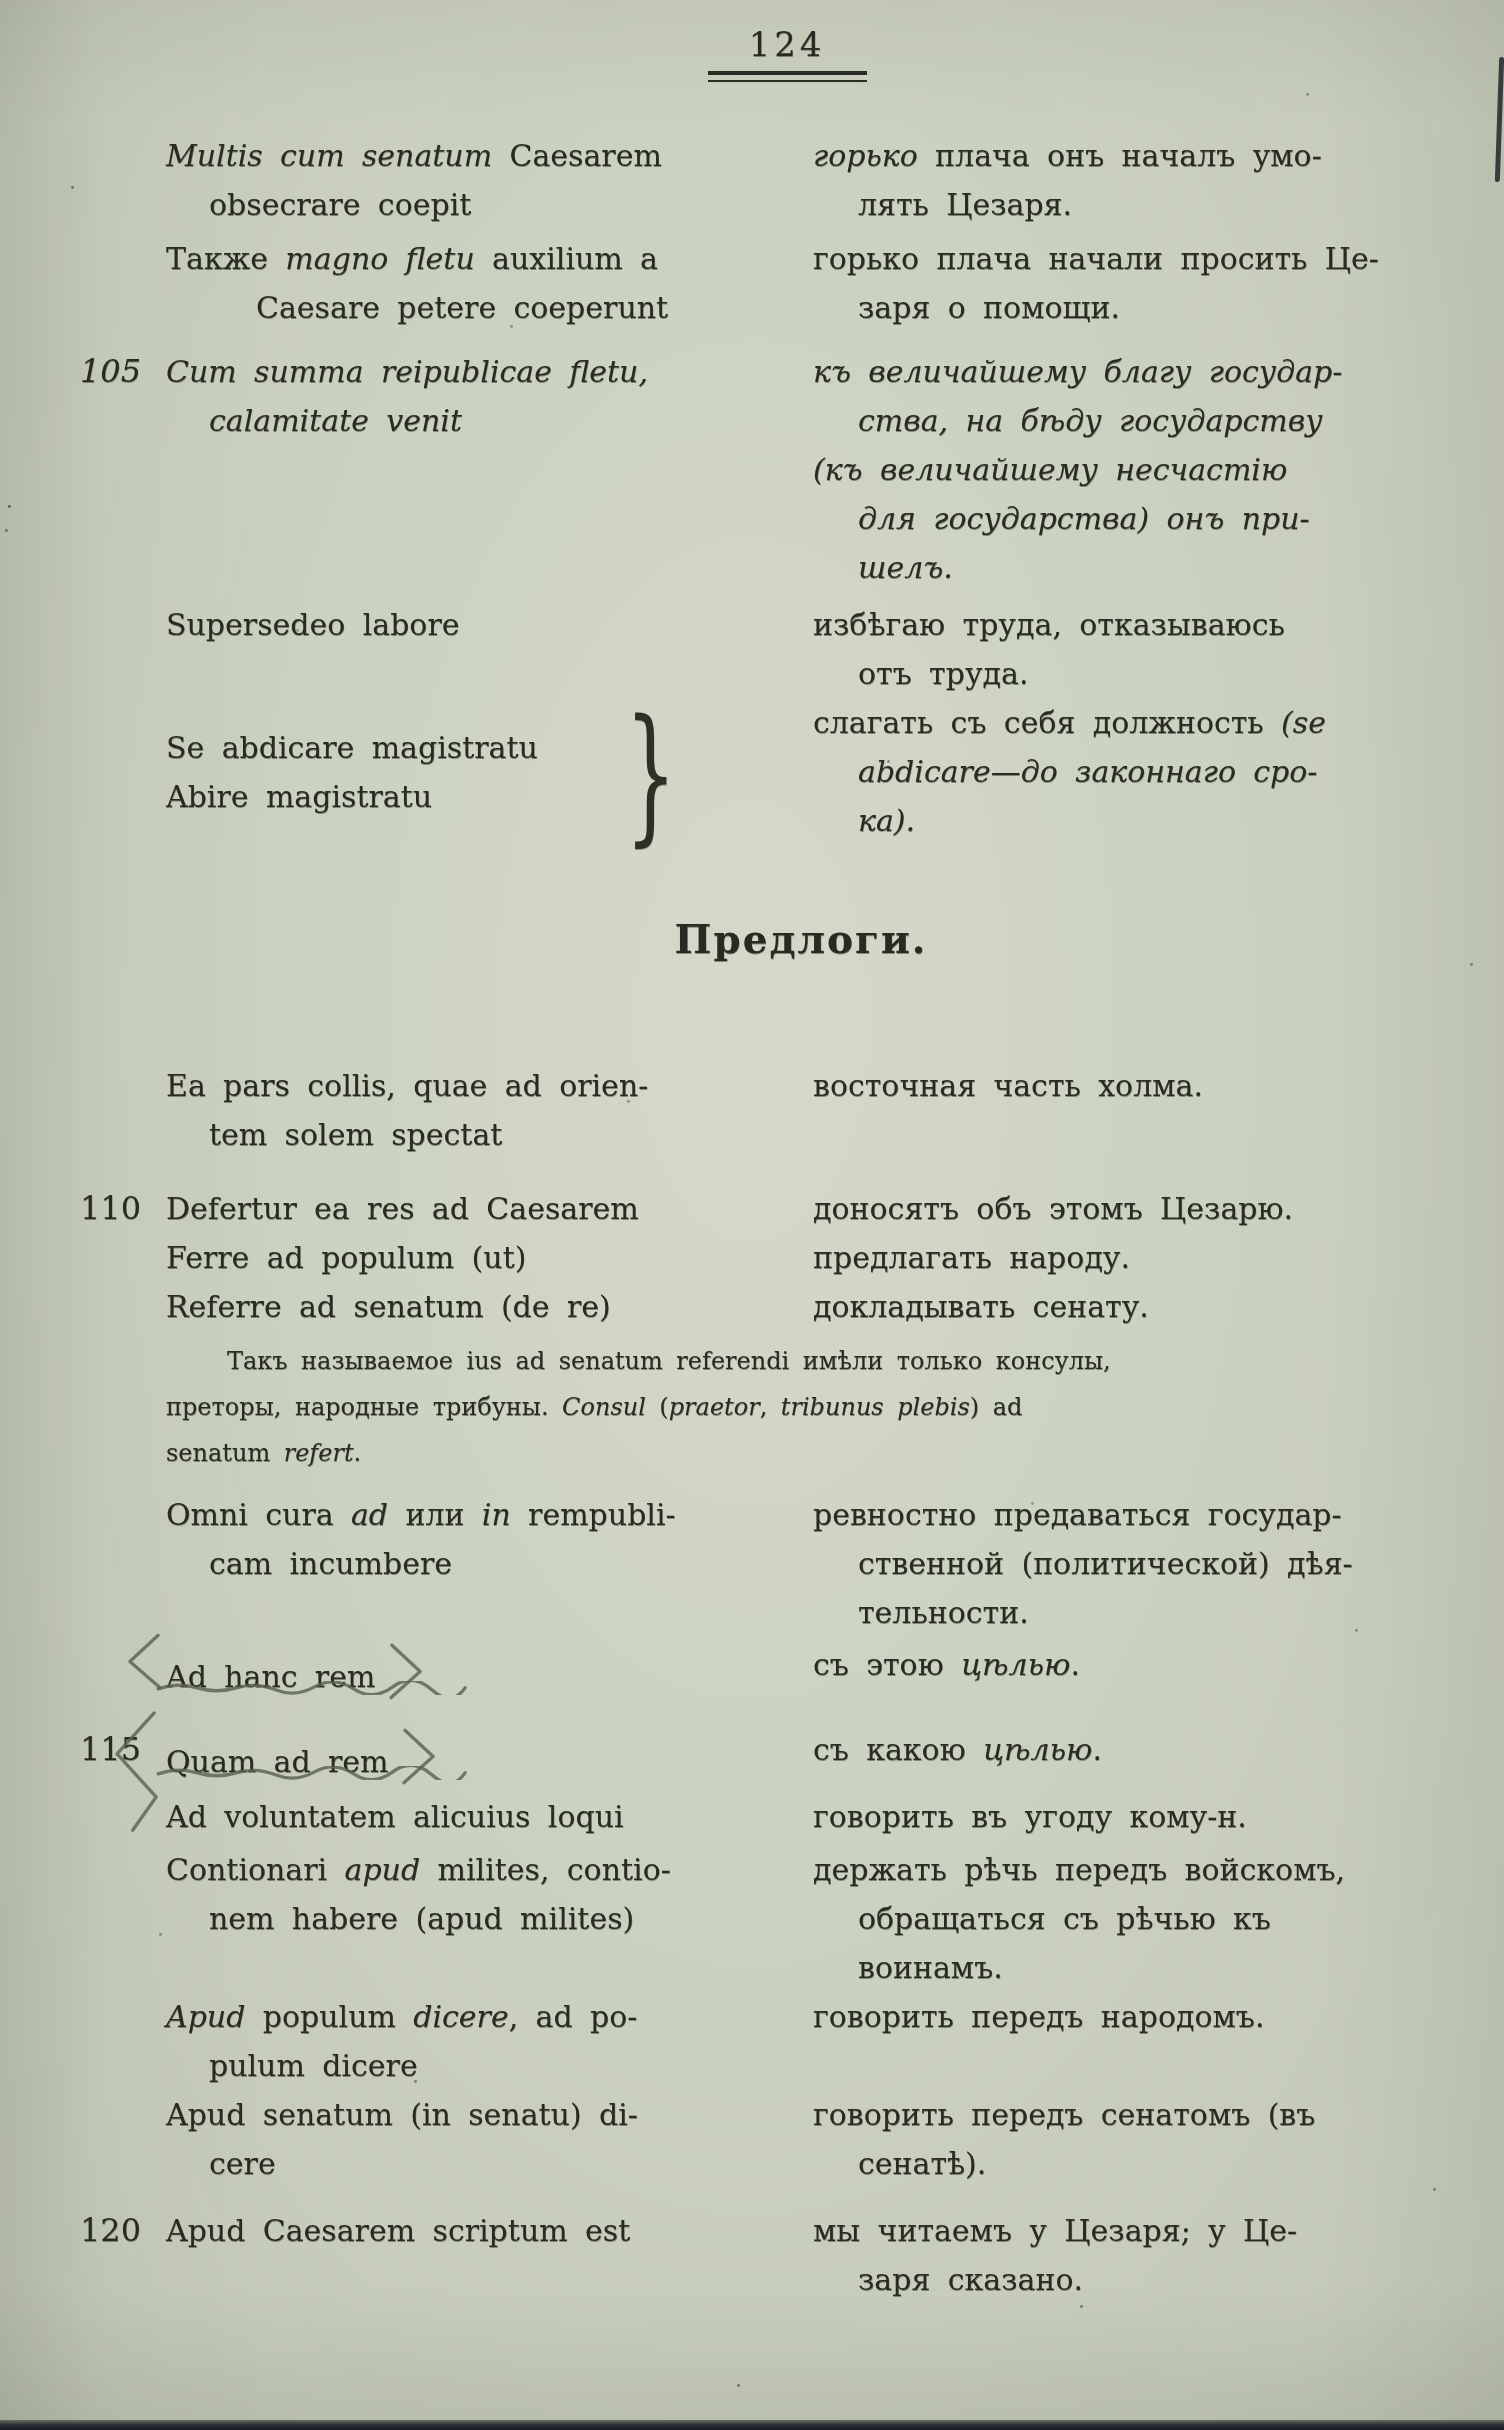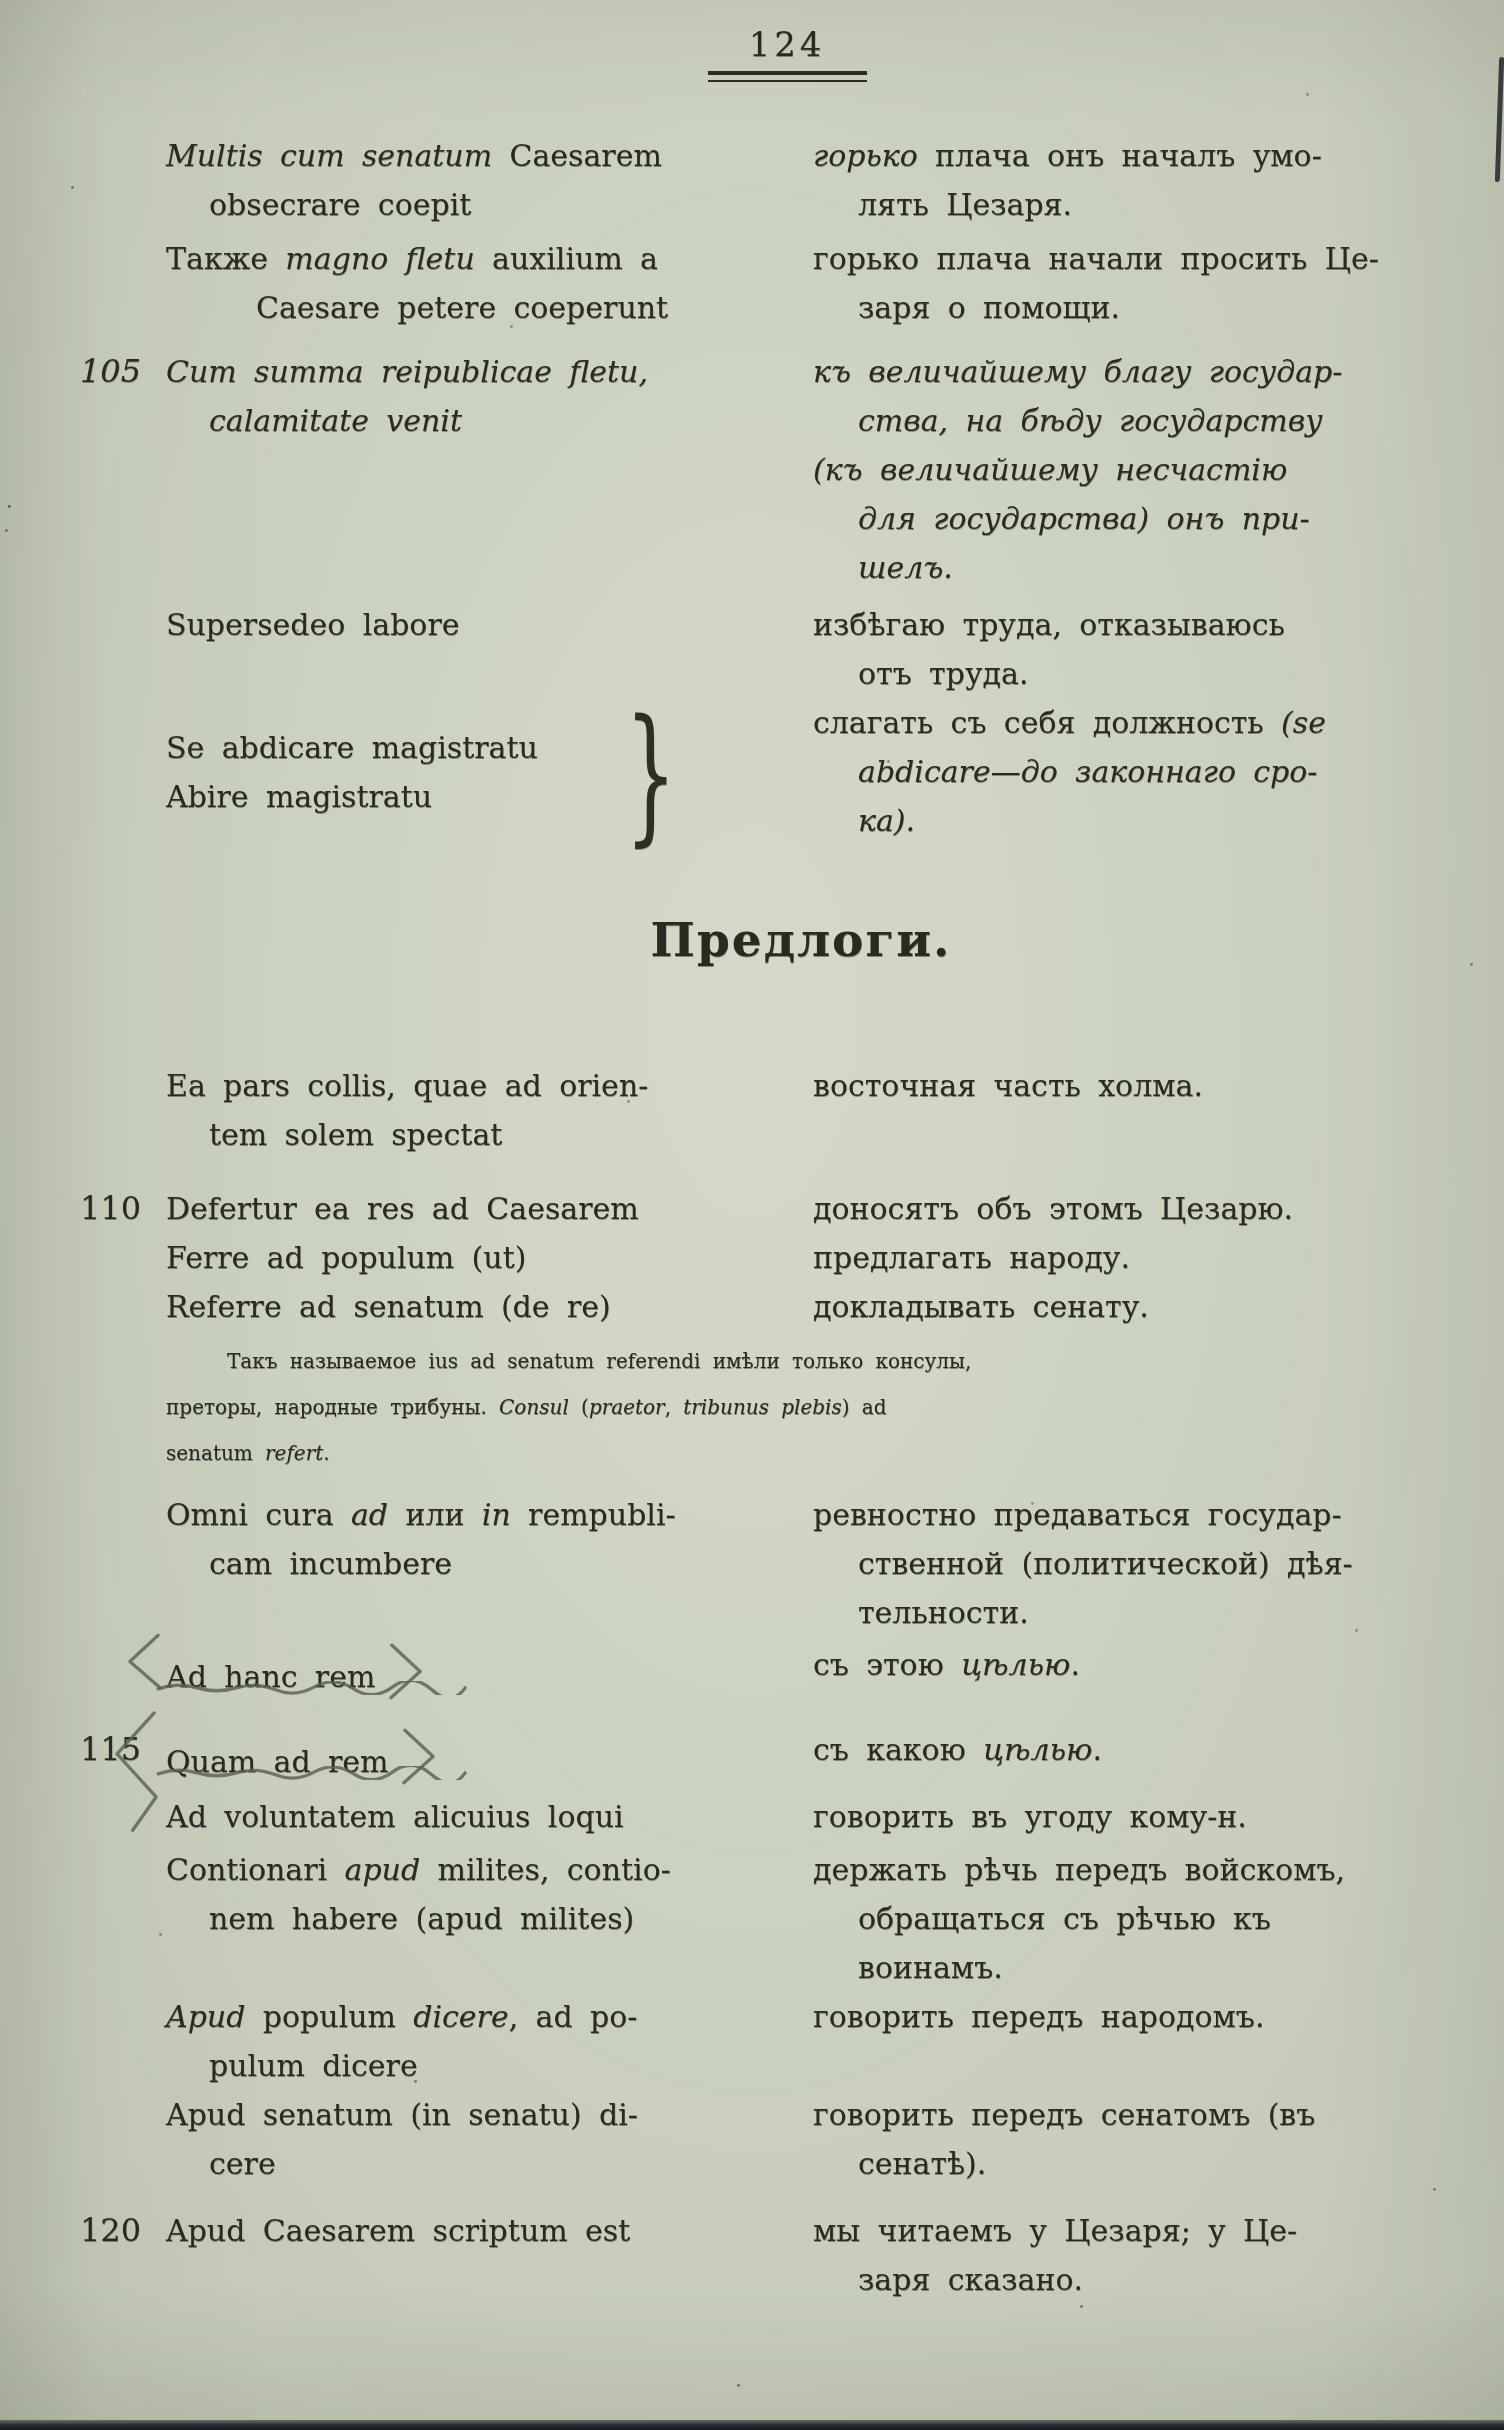--- a/index.html
+++ b/index.html
@@ -30,7 +30,7 @@
   .rus{word-spacing:7.8px;}
   .rus .ind1{padding-left:45px;}
   .num{font-size:32px;line-height:49px;}
-  .heading{font-size:47px;line-height:47px;font-weight:bold;text-align:center;
+  .heading{font-size:39px;line-height:47px;font-weight:bold;text-align:center;
     margin:71px 0 98px 86px;letter-spacing:2px;}
   .note{font-size:20px;padding-left:86px;word-spacing:5.9px;}
   .nline{line-height:46px;}

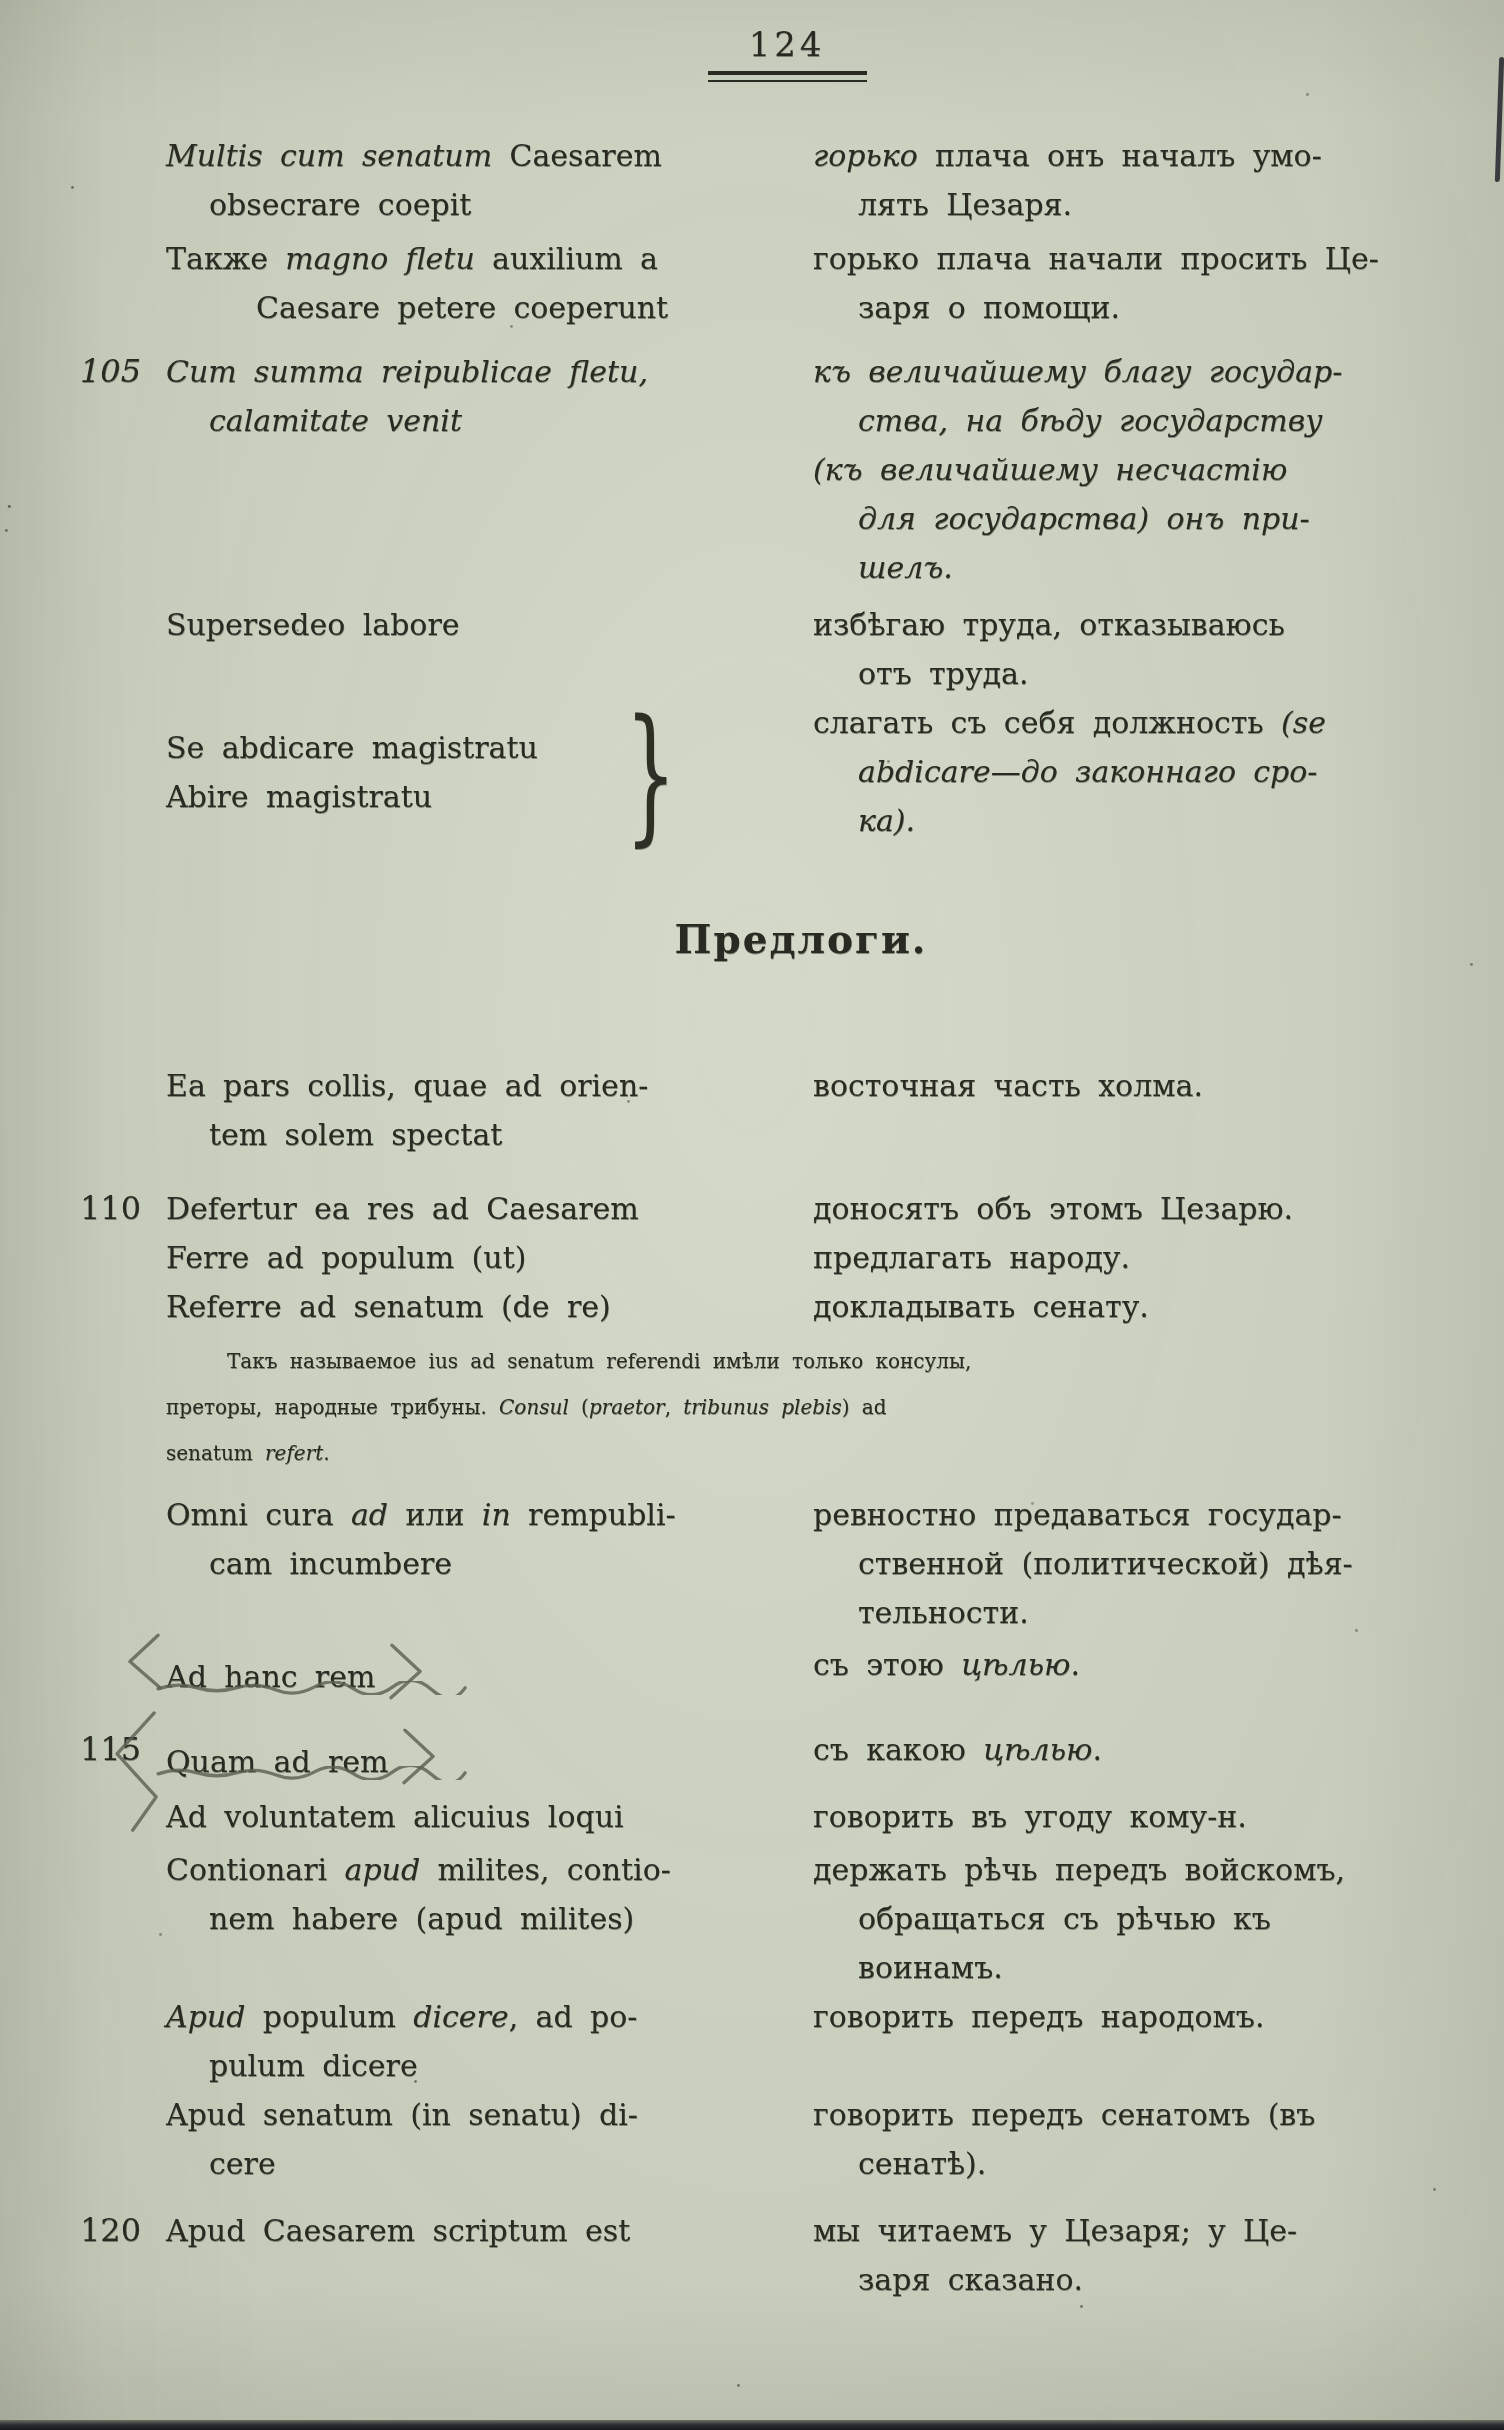--- a/index.html
+++ b/index.html
@@ -32,7 +32,7 @@
   .num{font-size:32px;line-height:49px;}
   .heading{font-size:39px;line-height:47px;font-weight:bold;text-align:center;
     margin:71px 0 98px 86px;letter-spacing:2px;}
-  .note{font-size:20px;padding-left:86px;word-spacing:5.9px;}
+  .note{font-size:24px;padding-left:86px;word-spacing:5.9px;}
   .nline{line-height:46px;}
   .nline.first{text-indent:61px;}
   

